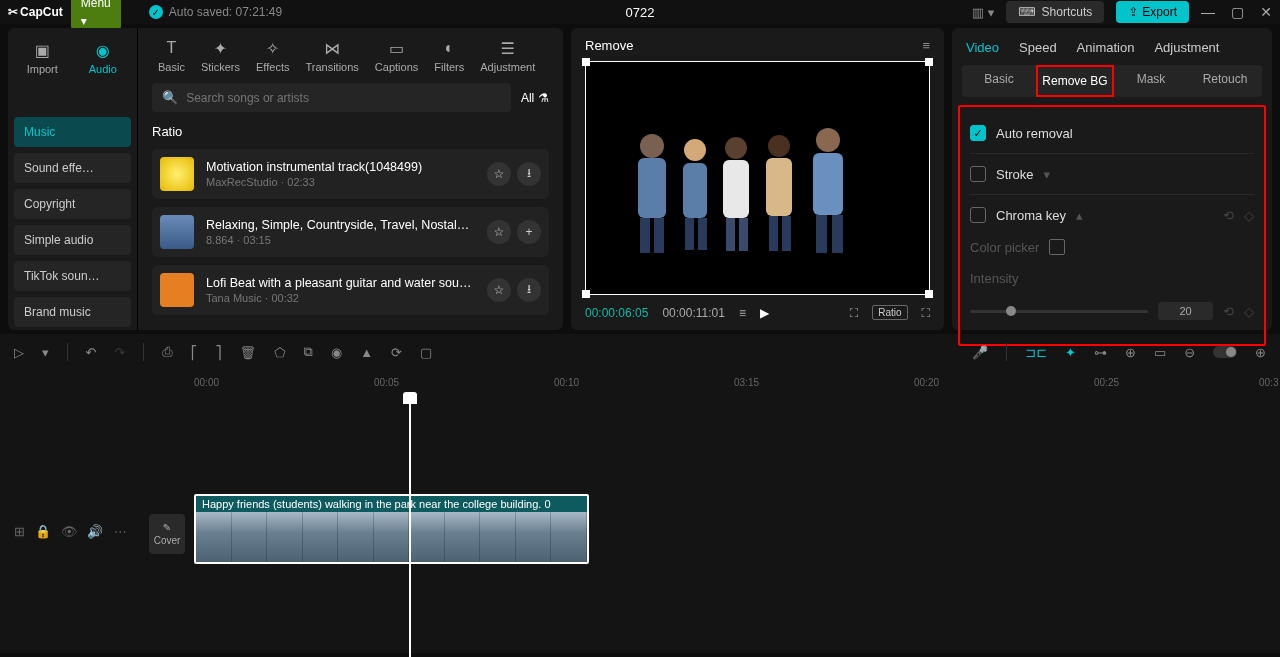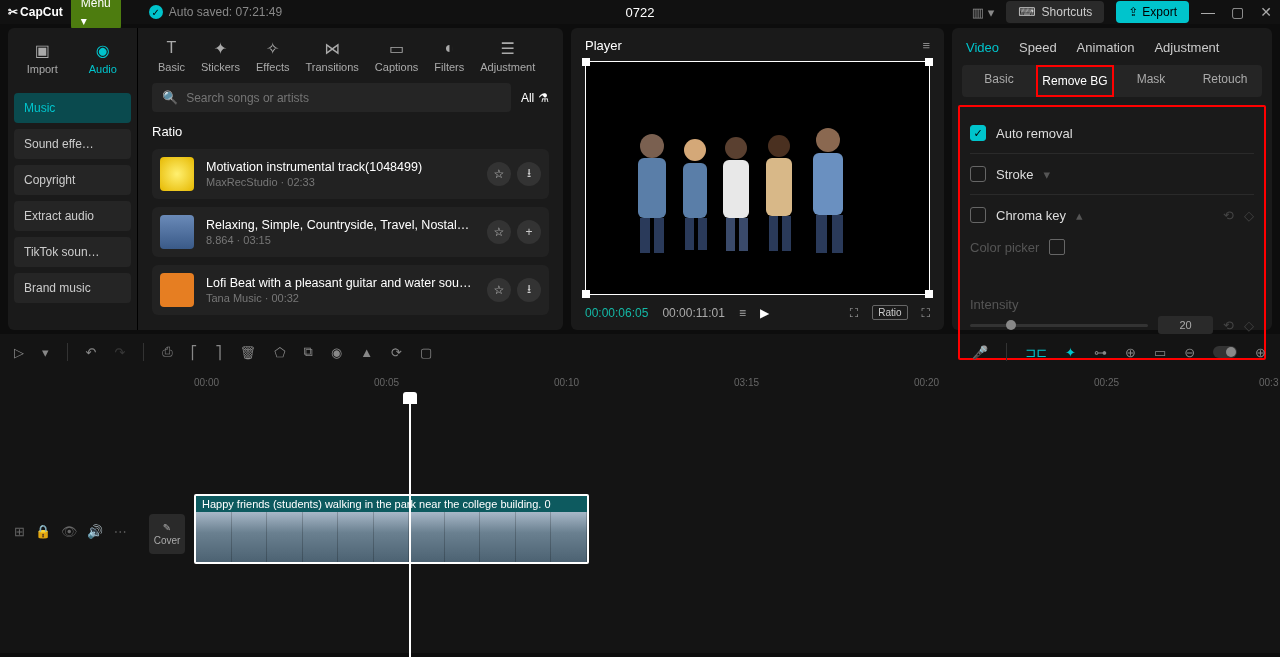--- a/index.html
+++ b/index.html
@@ -218,7 +218,7 @@
 
   <div class="player-panel">
     <div class="player-header">
-      <span>Player</span>
+      <span>Remove</span>
       <span style="color:#888;">≡</span>
     </div>
     <div class="player-canvas">

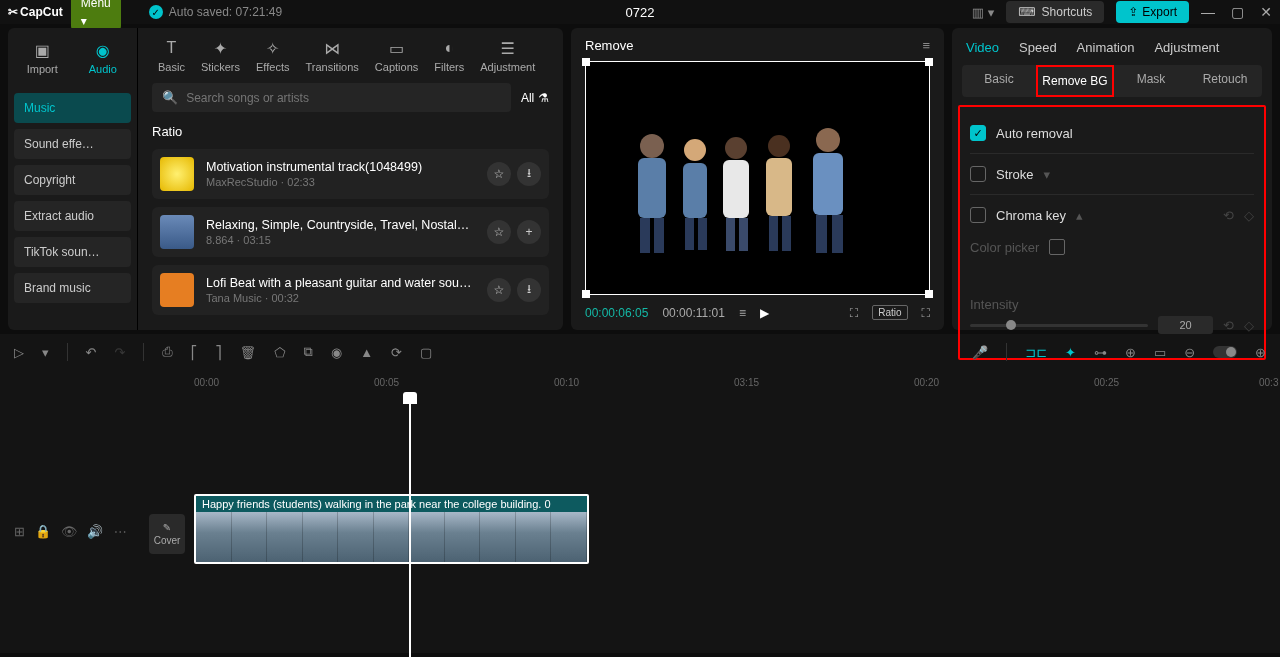--- a/index.html
+++ b/index.html
@@ -25,7 +25,7 @@
 .tab-icon { height: 20px; display: flex; align-items: center; justify-content: center; font-size: 16px; margin-bottom: 3px; }
 .side-list { padding: 6px; display: flex; flex-direction: column; gap: 6px; }
 .side-item { padding: 8px 10px; border-radius: 4px; font-size: 12px; color: #ccc; background: #252525; cursor: pointer; white-space: nowrap; overflow: hidden; text-overflow: ellipsis; }
-.side-item.active { background: #0a4a4e; color: #00c4cc; }
+.side-item.active { background: #0a4a4e; color: #00c4cc; margin-top: 24px; }
 
 .audio-list { flex: 1; padding: 10px 14px; overflow: hidden; }
 .search-row { display: flex; align-items: center; gap: 10px; margin-bottom: 12px; }

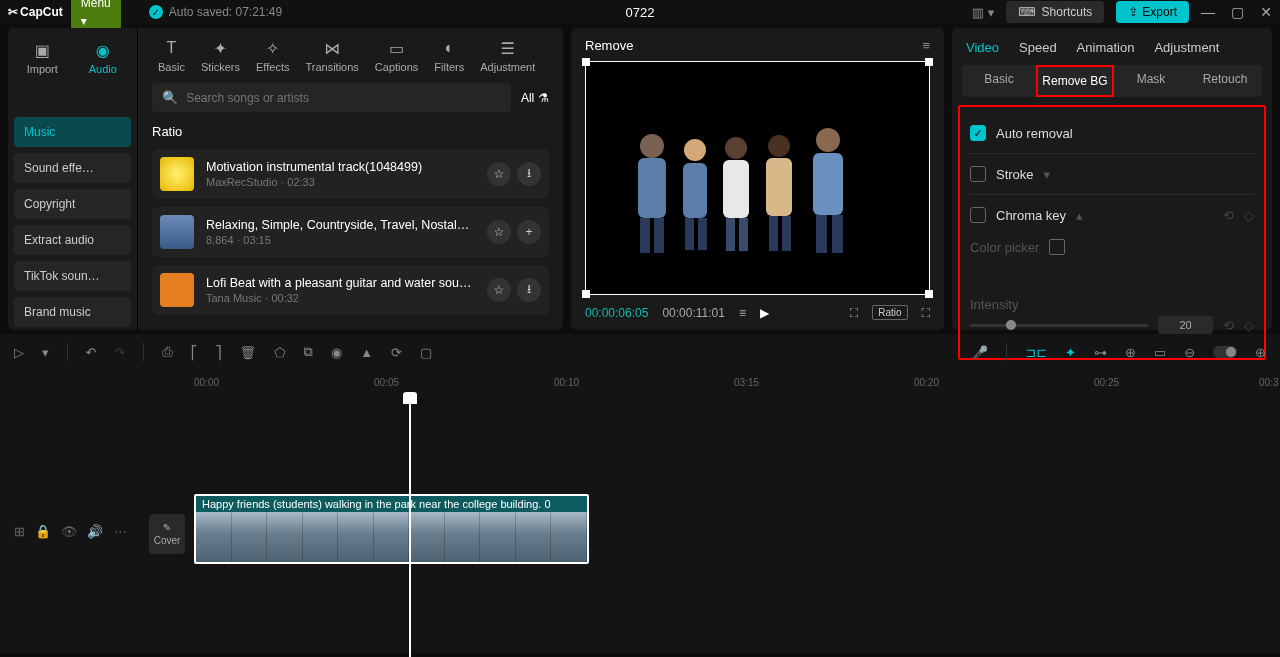--- a/index.html
+++ b/index.html
@@ -142,7 +142,7 @@
         <div class="side-item active">Music</div>
         <div class="side-item">Sound effe…</div>
         <div class="side-item">Copyright</div>
-        <div class="side-item">Extract audio</div>
+        <div class="side-item">Simple audio</div>
         <div class="side-item">TikTok soun…</div>
         <div class="side-item">Brand music</div>
       </div>

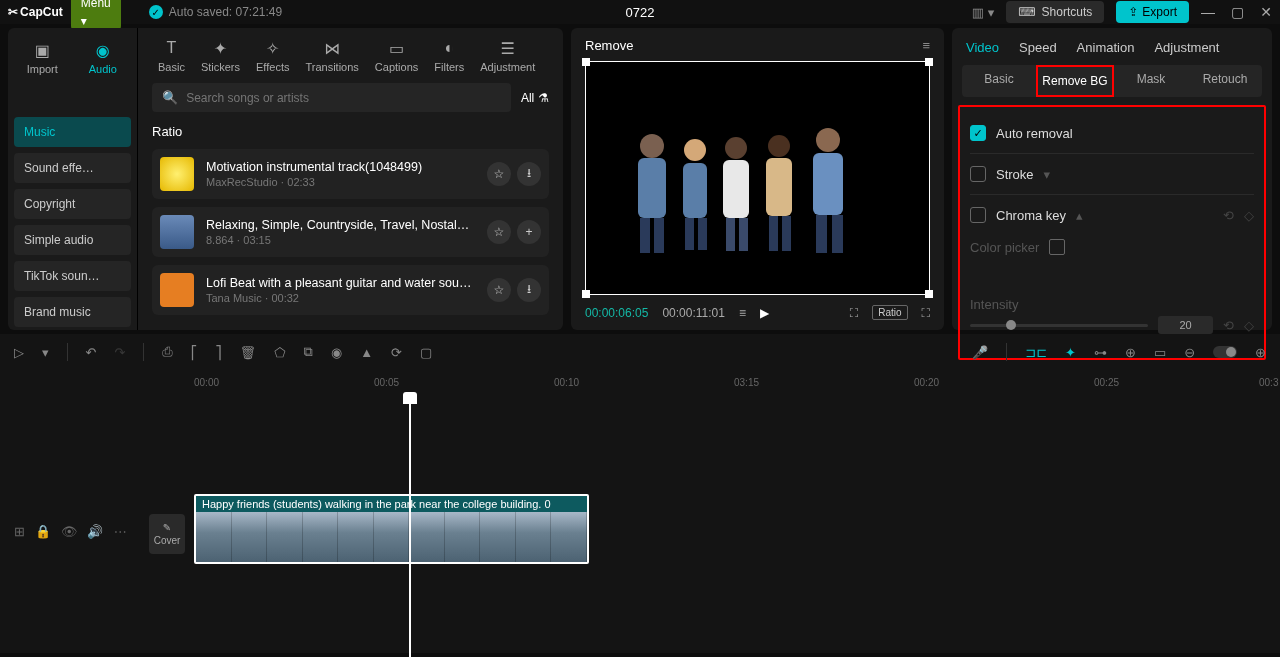--- a/index.html
+++ b/index.html
@@ -307,7 +307,7 @@
         <span>Color picker</span>
         <span class="checkbox" style="border-radius:2px;"></span>
       </div>
-      <div class="prop-row disabled" style="flex-direction:column; align-items:stretch; gap:4px;margin-top:26px;">
+      <div class="prop-row disabled" style="flex-direction:column; align-items:stretch; gap:16px;">
         <span>Intensity</span>
         <div class="slider-row">
           <div class="slider-track">

